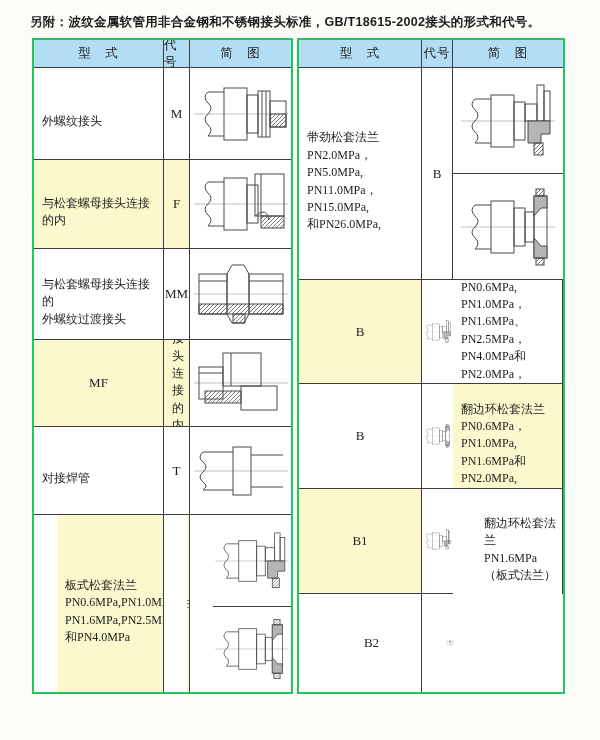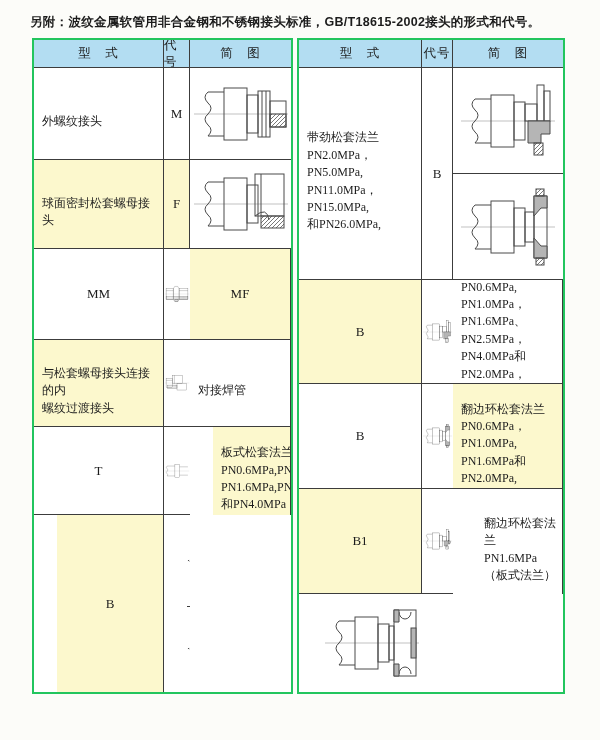--- a/index.html
+++ b/index.html
@@ -139,7 +139,7 @@
       </svg>
   </div>
 
-  <div class="cell type y">球面密封松套螺母接头</div>
+  <div class="cell type y">与松套螺母接头连接的内</div>
   <div class="cell code y">F</div>
   <div class="cell diag lastcol">
     <svg width="100" height="78" viewBox="0 0 100 78">

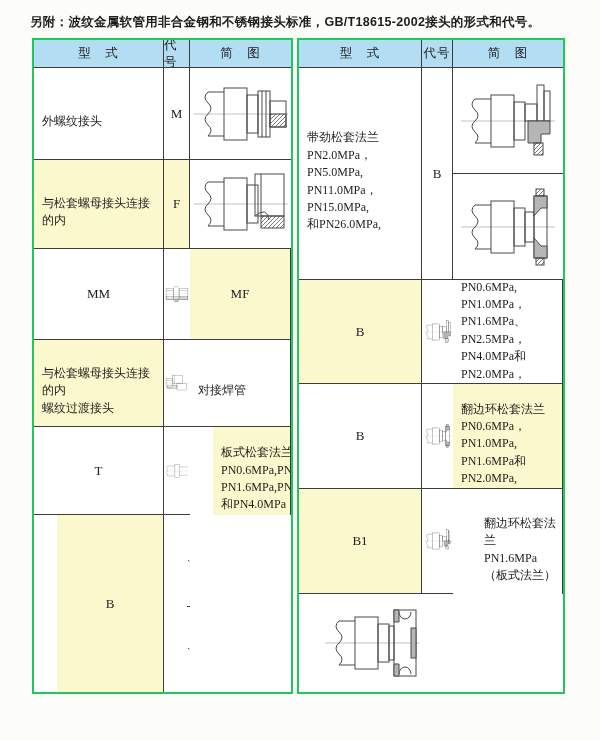--- a/index.html
+++ b/index.html
@@ -147,6 +147,8 @@
       </svg>
   </div>
 
+  <div class="cell type">与松套螺母接头连接的
+外螺纹过渡接头</div>
   <div class="cell code">MM</div>
   <div class="cell diag lastcol">
     <svg width="100" height="78" viewBox="0 0 100 78">

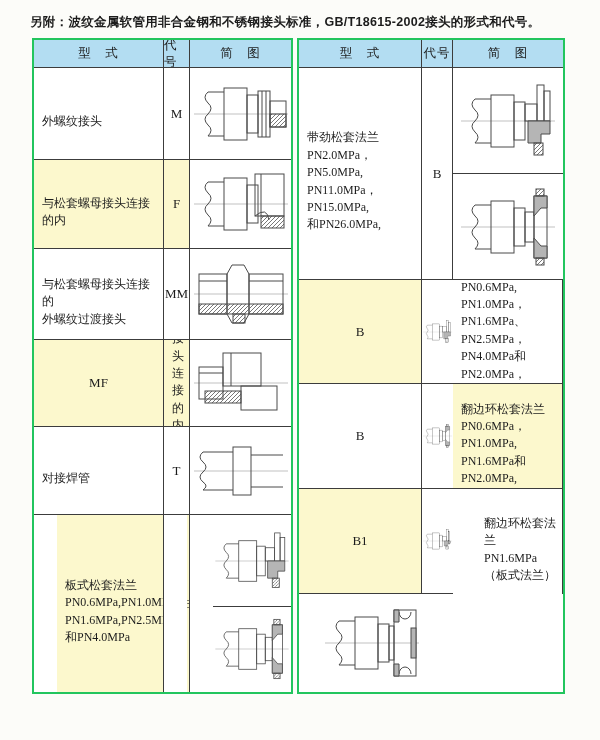--- a/index.html
+++ b/index.html
@@ -251,6 +251,7 @@
 
   <div class="cell type lastrow">翻边环松套法兰
 PN1.6MPa（板式法兰）</div>
+  <div class="cell code lastrow">B2</div>
   <div class="cell diag lastcol lastrow">
     <svg width="100" height="78" viewBox="0 0 100 78">
         <use href="#d-flb2"></use>

